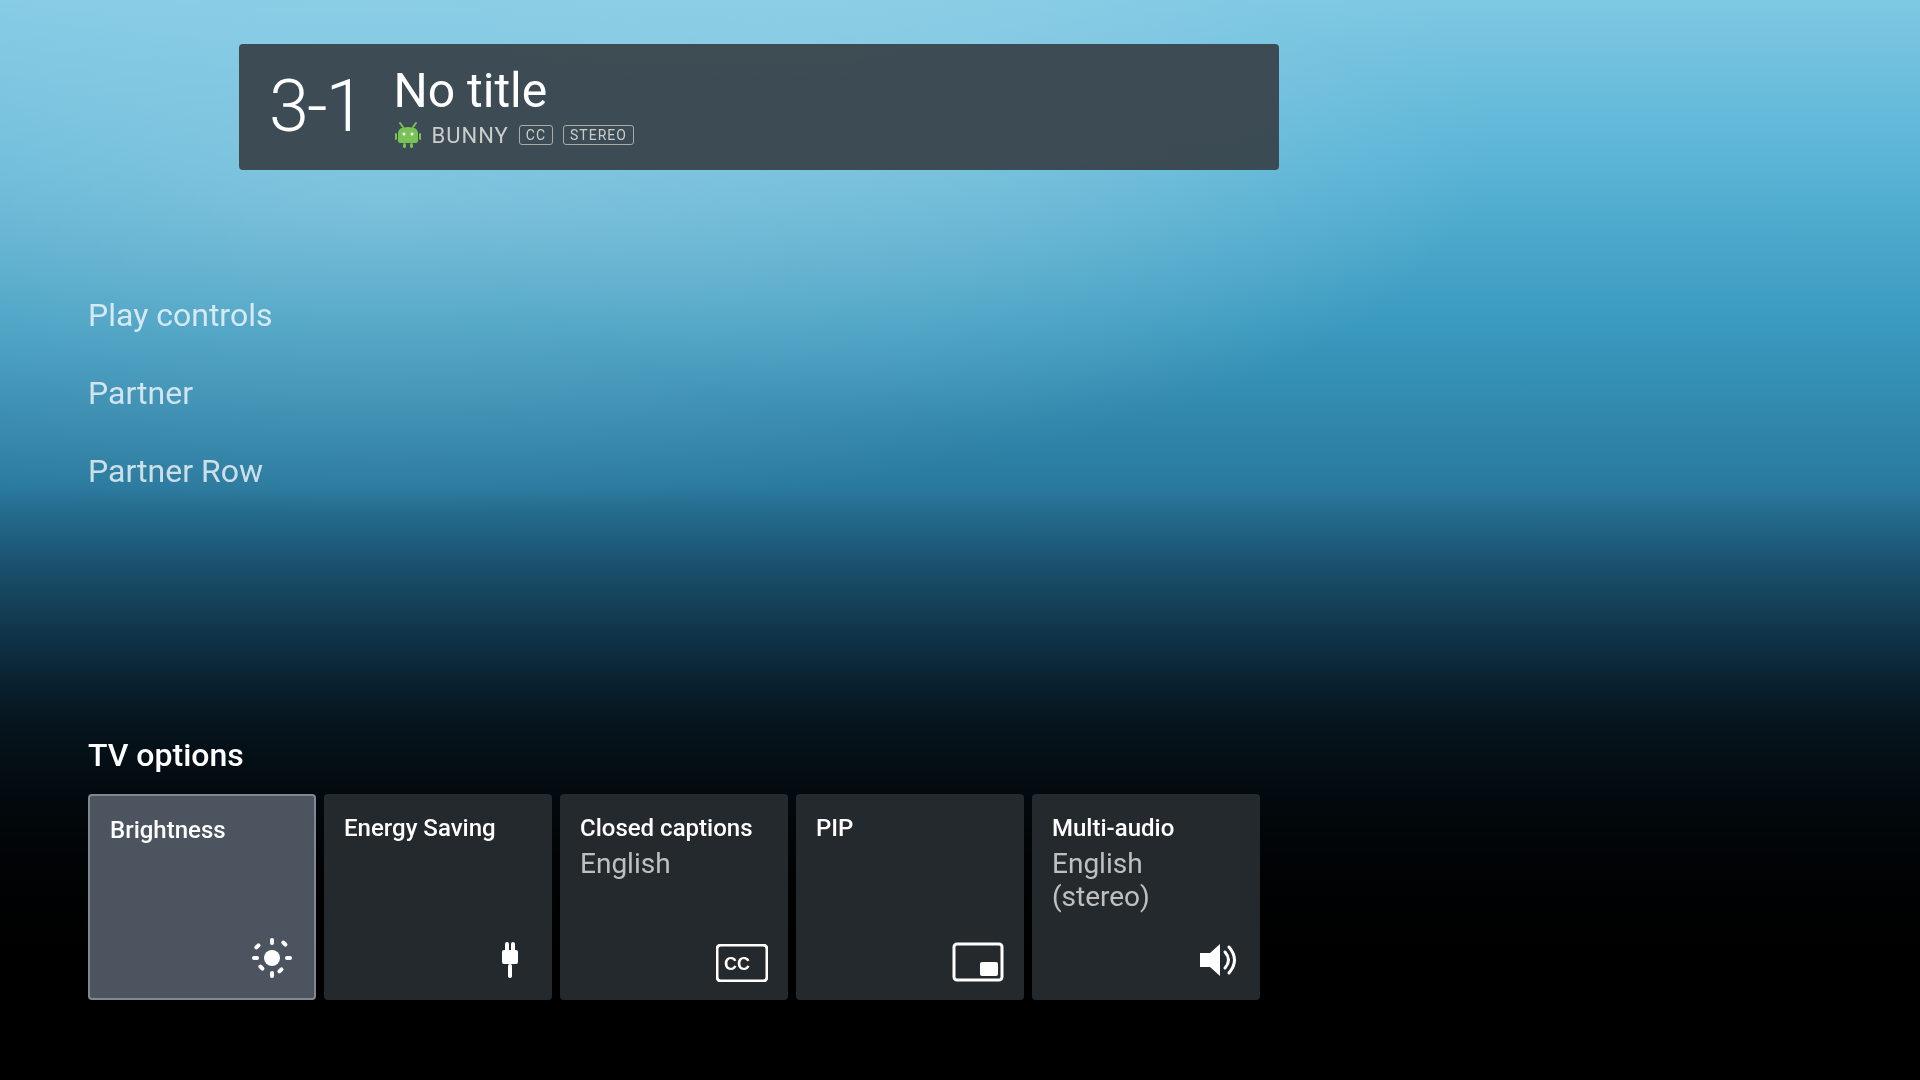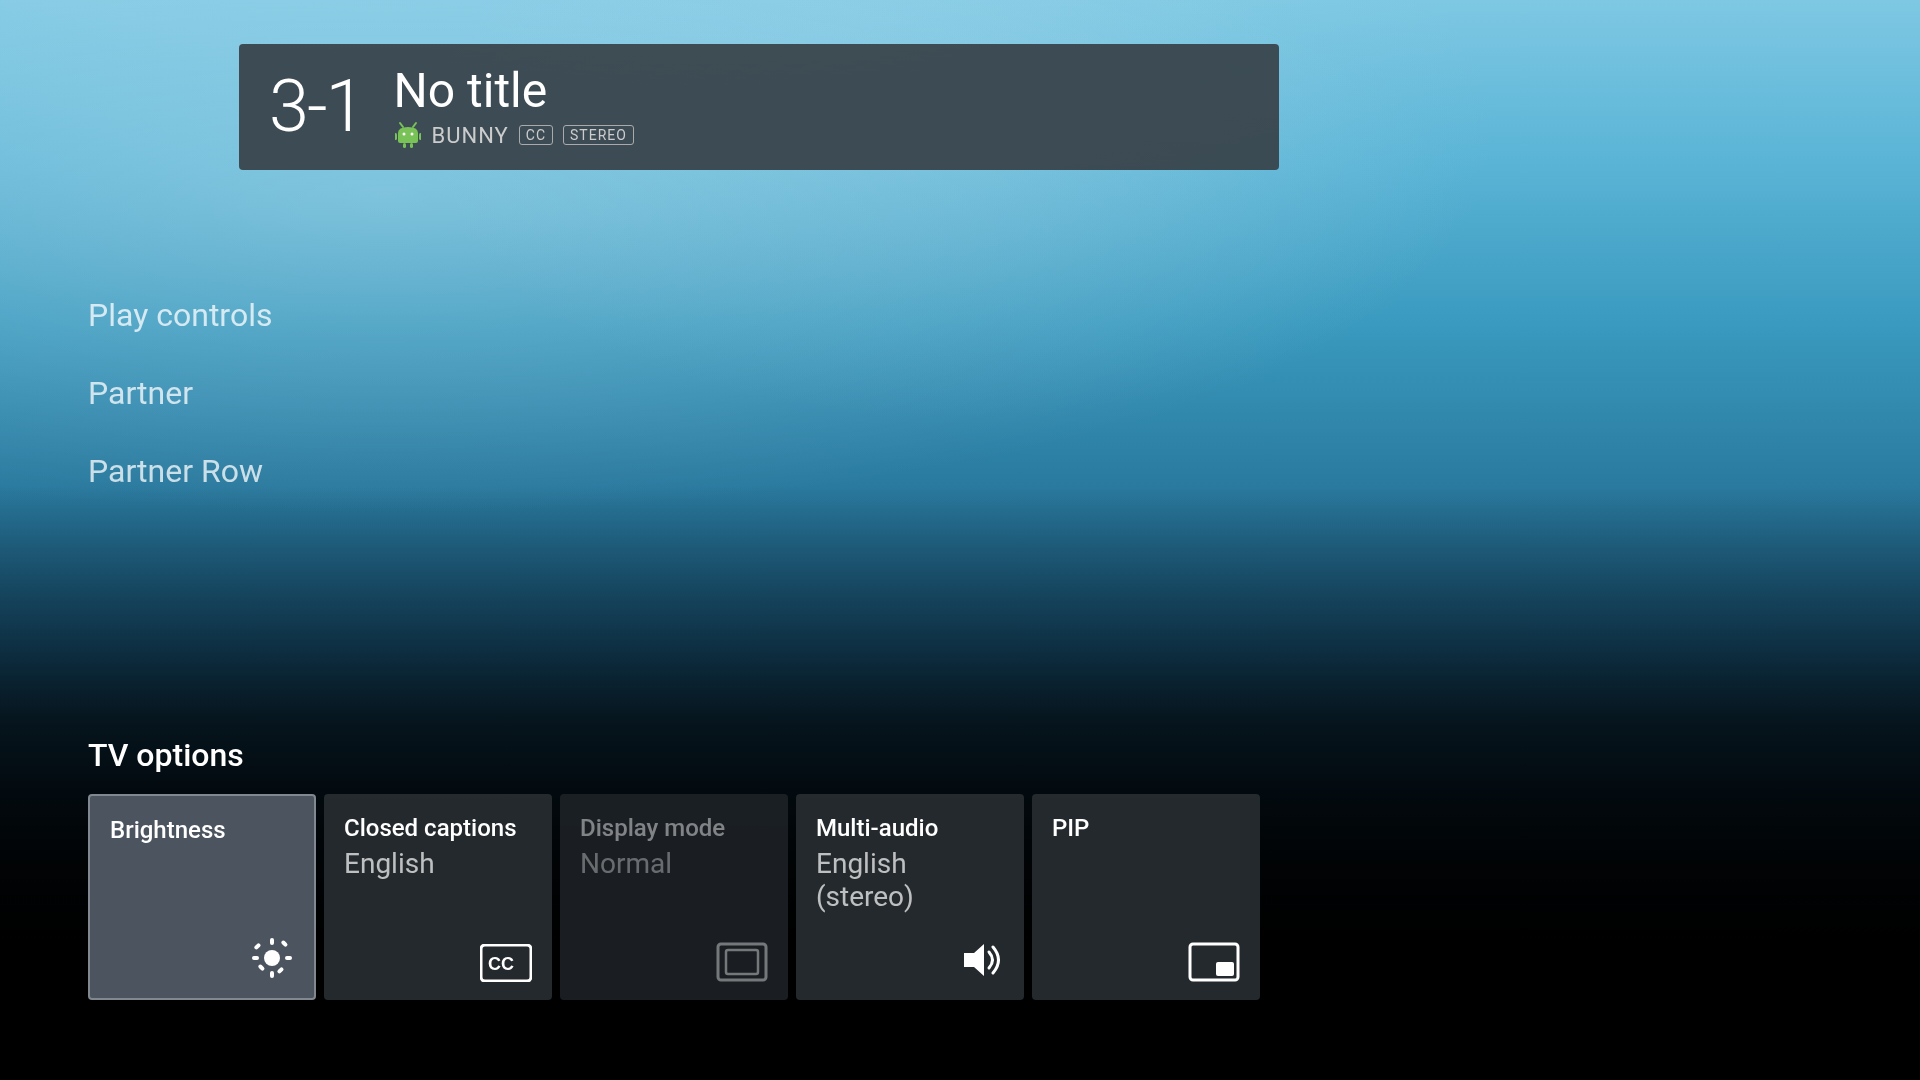--- a/index.html
+++ b/index.html
@@ -287,6 +287,20 @@
       </span>
     </div>
 
+    <div class="option-card">
+      <span class="option-label">Energy Saving</span>
+      <span class="option-icon">
+        <svg width="44" height="50" viewBox="0 0 44 50" fill="white">
+
+          <rect x="14" y="18" width="16" height="14" rx="2" fill="white"></rect>
+
+          <rect x="17" y="10" width="4" height="10" rx="2" fill="white"></rect>
+          <rect x="23" y="10" width="4" height="10" rx="2" fill="white"></rect>
+
+          <rect x="20" y="32" width="4" height="14" rx="2" fill="white"></rect>
+        </svg>
+      </span>
+    </div>
 
     <div class="option-card">
       <span class="option-label">Closed captions</span>

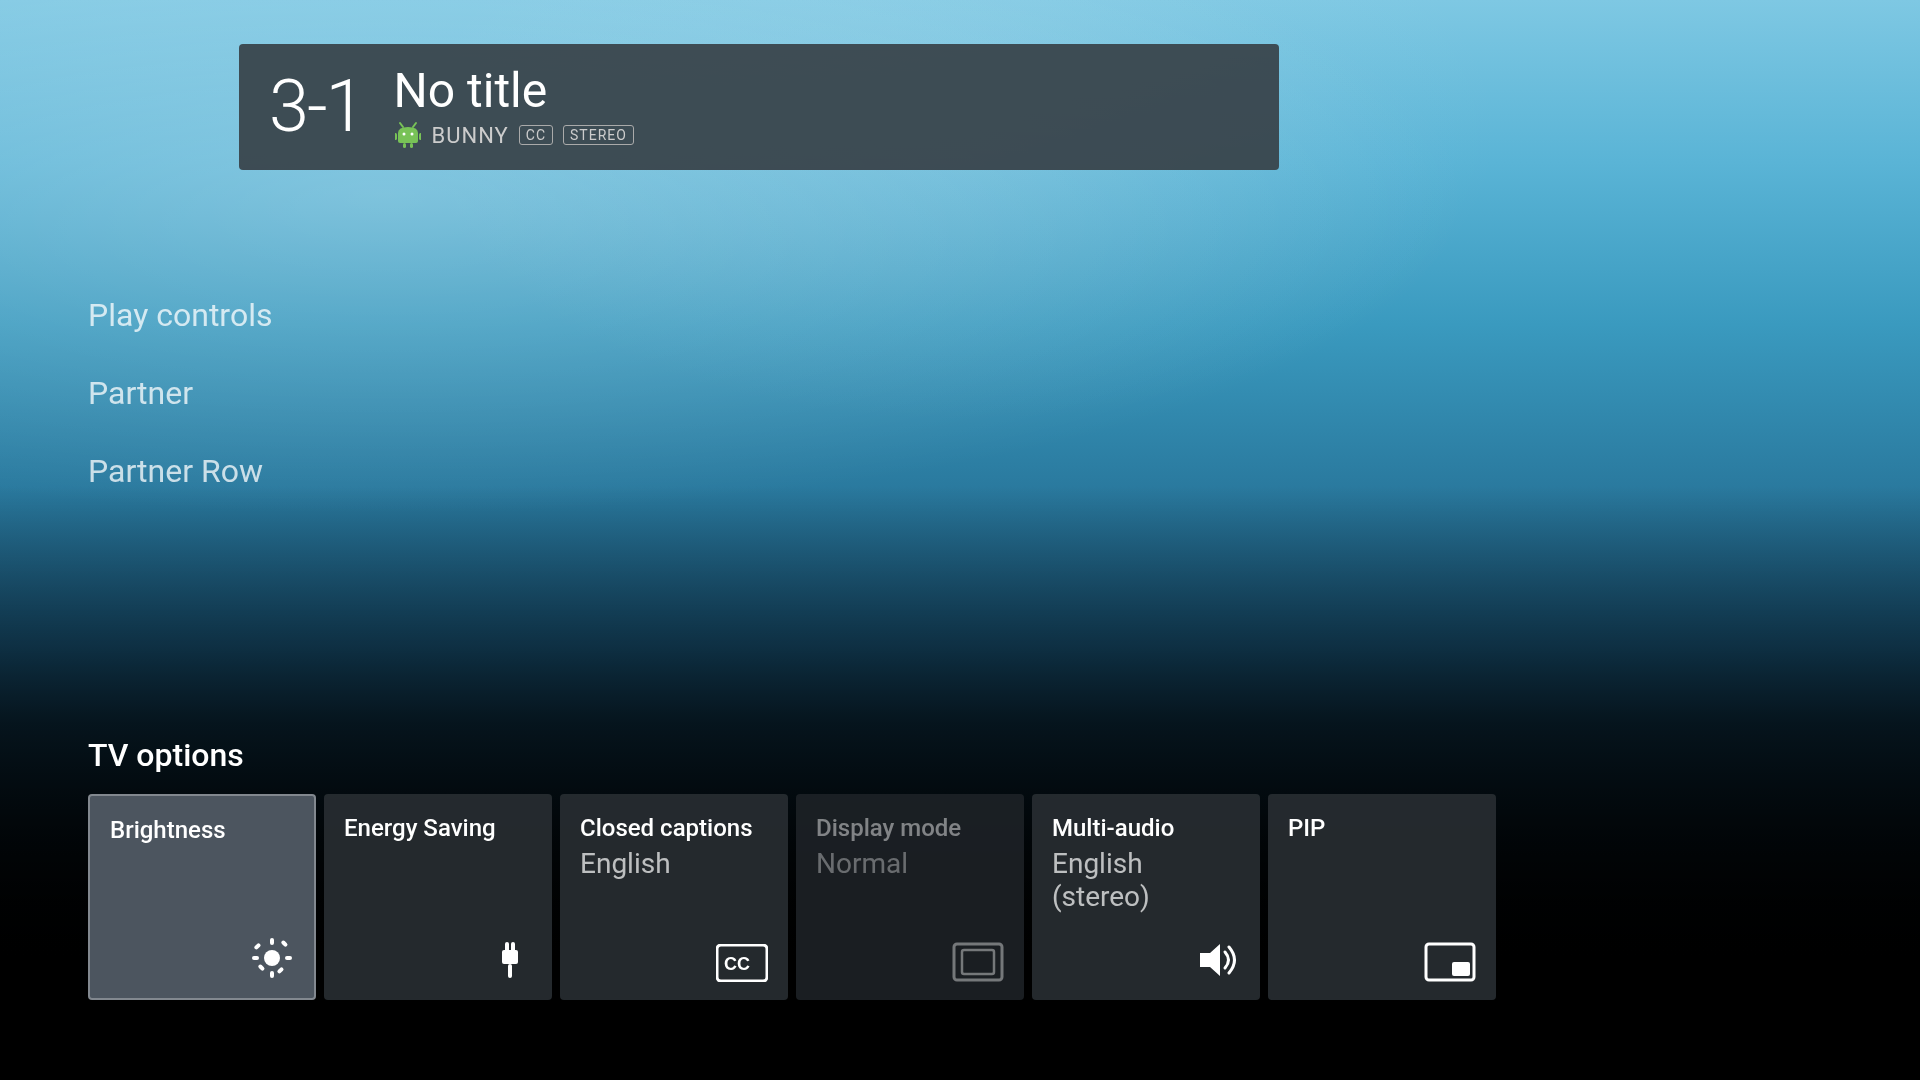--- a/index.html
+++ b/index.html
@@ -313,17 +313,6 @@
       </span>
     </div>
 
-    <div class="option-card dimmed">
-      <span class="option-label">Display mode</span>
-      <span class="option-sublabel">Normal</span>
-      <span class="option-icon">
-        <svg width="52" height="40" viewBox="0 0 52 40" fill="none">
-          <rect x="2" y="2" width="48" height="36" rx="3" stroke="rgba(255,255,255,0.4)" stroke-width="3"></rect>
-
-          <rect x="10" y="8" width="32" height="24" rx="2" stroke="rgba(255,255,255,0.4)" stroke-width="2.5"></rect>
-        </svg>
-      </span>
-    </div>
 
     <div class="option-card">
       <span class="option-label">Multi-audio</span>

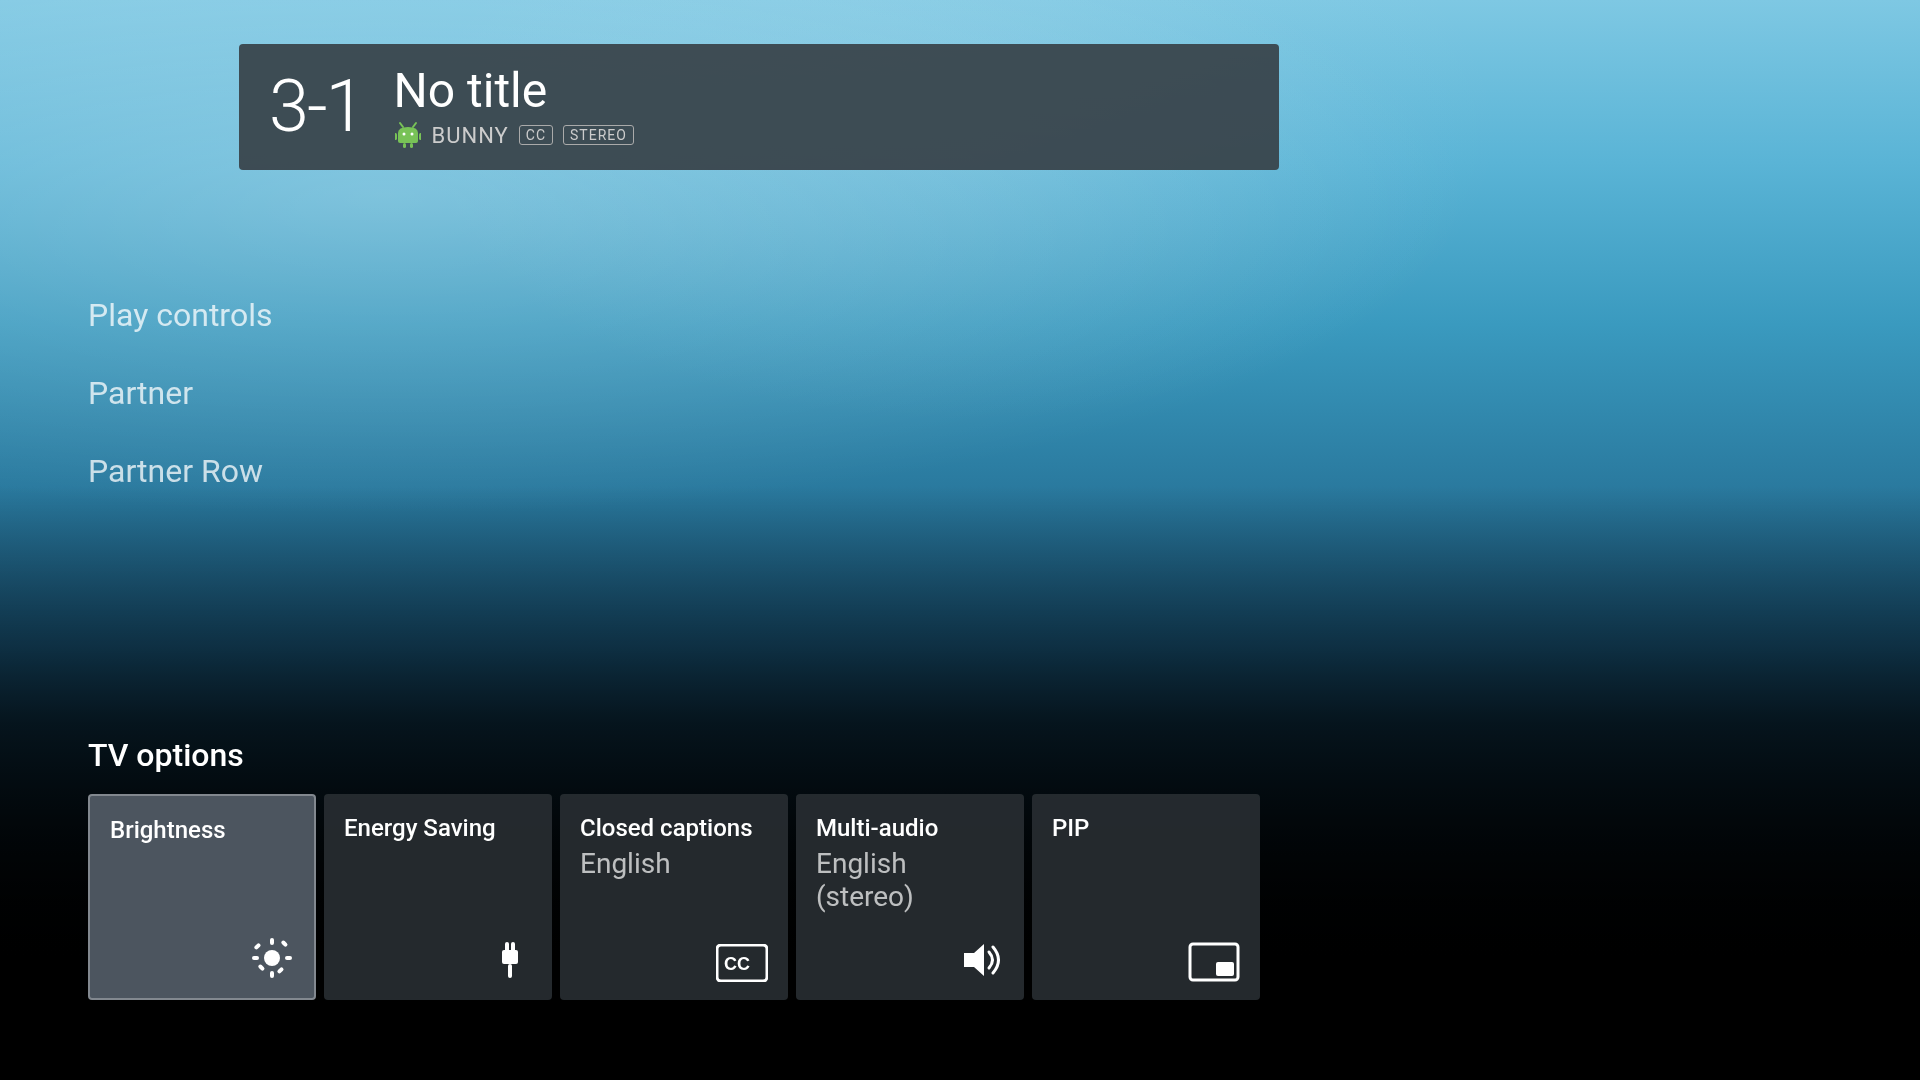--- a/index.html
+++ b/index.html
@@ -315,20 +315,6 @@
 
 
     <div class="option-card">
-      <span class="option-label">Multi-audio</span>
-      <span class="option-sublabel">English (stereo)</span>
-      <span class="option-icon">
-        <svg width="48" height="44" viewBox="0 0 48 44" fill="white">
-
-          <path d="M8 15 L18 15 L28 6 L28 38 L18 29 L8 29 Z" fill="white"></path>
-
-          <path d="M33 14 Q40 22 33 30" stroke="white" stroke-width="3" fill="none" stroke-linecap="round"></path>
-          <path d="M37 9 Q48 22 37 35" stroke="white" stroke-width="3" fill="none" stroke-linecap="round"></path>
-        </svg>
-      </span>
-    </div>
-
-    <div class="option-card">
       <span class="option-label">PIP</span>
       <span class="option-icon">
         <svg width="52" height="40" viewBox="0 0 52 40" fill="none">
@@ -338,6 +324,20 @@
       </span>
     </div>
 
+    <div class="option-card">
+      <span class="option-label">Multi-audio</span>
+      <span class="option-sublabel">English (stereo)</span>
+      <span class="option-icon">
+        <svg width="48" height="44" viewBox="0 0 48 44" fill="white">
+
+          <path d="M8 15 L18 15 L28 6 L28 38 L18 29 L8 29 Z" fill="white"></path>
+
+          <path d="M33 14 Q40 22 33 30" stroke="white" stroke-width="3" fill="none" stroke-linecap="round"></path>
+          <path d="M37 9 Q48 22 37 35" stroke="white" stroke-width="3" fill="none" stroke-linecap="round"></path>
+        </svg>
+      </span>
+    </div>
+
   </div>
 </div>
 

